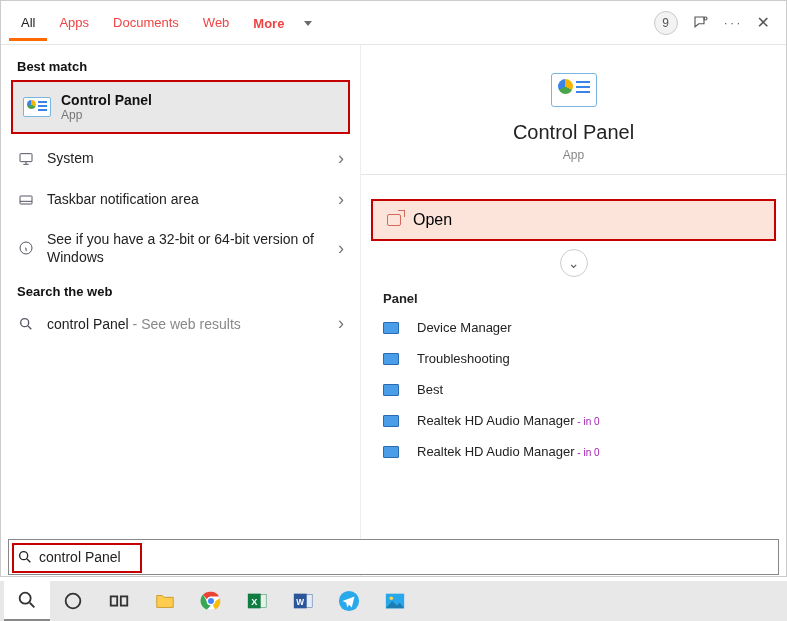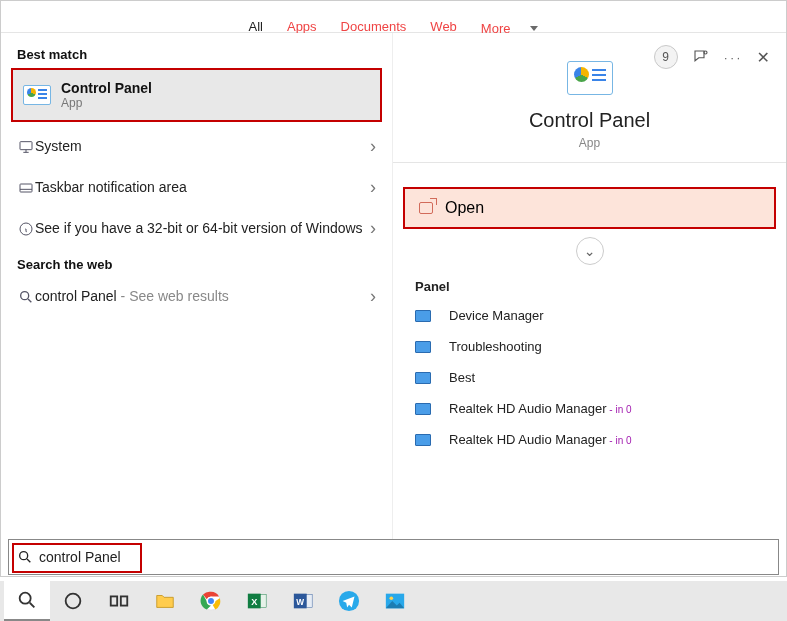--- a/index.html
+++ b/index.html
@@ -5,7 +5,7 @@
   * { box-sizing: border-box; margin: 0; padding: 0; font-family: "Segoe UI", Arial, sans-serif; }
   body { width: 787px; height: 621px; background: #fff; position: relative; overflow: hidden; }
   .window { position: absolute; top: 0; left: 0; width: 787px; height: 577px; background: #fff; border: 1px solid #ccc; }
-  .topbar { display:flex; align-items:center; height: 32px; padding: 8px 8px; border-bottom: 1px solid #e5e5e5; flex-direction: column; }
+  .topbar { display:flex; align-items:center; height: 44px; padding: 0 8px; border-bottom: 1px solid #e5e5e5; }
   .tabs { display:flex; gap: 0; }
   .tab { padding: 10px 12px 8px; font-size: 13px; color: #ef4444; cursor: pointer; }
   .tab.active { color: #222; border-bottom: 3px solid #ff6a00; }

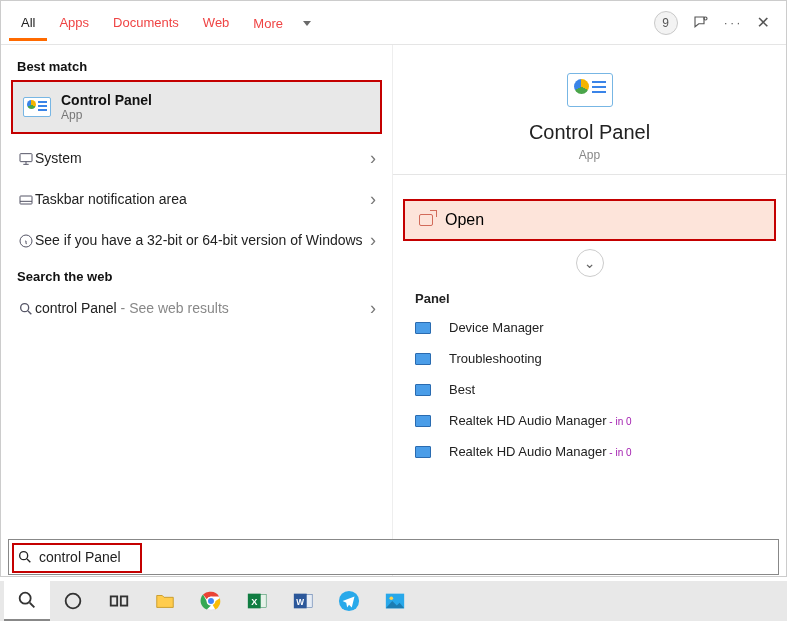--- a/index.html
+++ b/index.html
@@ -9,7 +9,7 @@
   .tabs { display:flex; gap: 0; }
   .tab { padding: 10px 12px 8px; font-size: 13px; color: #ef4444; cursor: pointer; }
   .tab.active { color: #222; border-bottom: 3px solid #ff6a00; }
-  .more-tab { display:flex; align-items:center; gap:20px; }
+  .more-tab { display:flex; align-items:center; gap:20px;font-weight:bold; }
   .chev-down { width:0;height:0;border-left:4px solid transparent;border-right:4px solid transparent;border-top:5px solid #6a6a6a;display:inline-block; }
   .topright { margin-left:auto; display:flex; align-items:center; gap:14px; padding-right:8px;}
   .badge { width:24px;height:24px;border:1px solid #c9c9c9;border-radius:50%;display:flex;align-items:center;justify-content:center;font-size:12px;color:#555;background:#f3f3f3;}

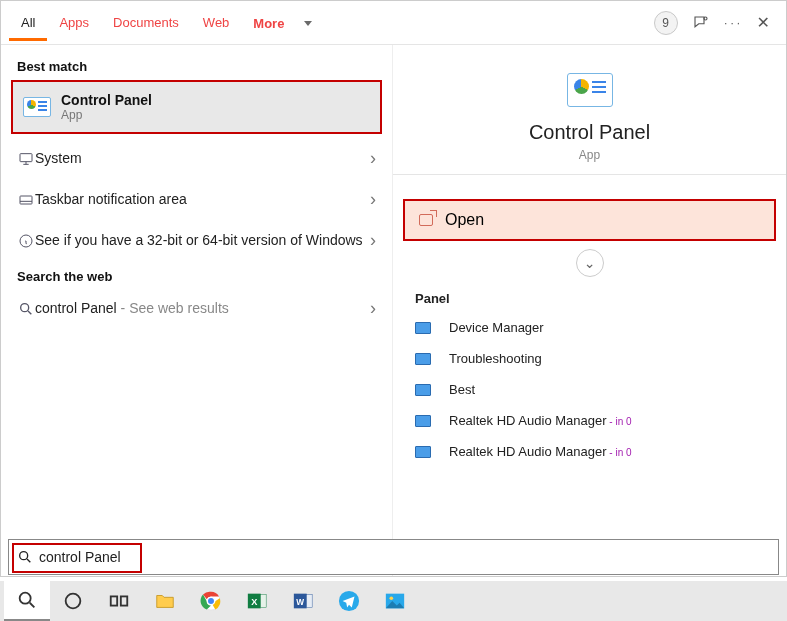--- a/index.html
+++ b/index.html
@@ -17,7 +17,7 @@
   .dots { letter-spacing:2px; font-size:13px; color:#666; }
   .close-x { font-size:16px;color:#555;}
   .body { display:flex; height: calc(100% - 44px);}
-  .left { width:392px; padding: 6px 0 0 0; background:#fff; border-right:1px solid #eee;}
+  .left { width:360px; padding: 6px 0 0 0; background:#fff; border-right:1px solid #eee;}
   .section { padding: 8px 16px 4px; font-size: 13px; font-weight:600; color:#111;}
   .result { display:flex; align-items:center; padding: 8px 12px; gap:10px; }
   .best { background:#e8e8e8; border: 2px solid #c40000; margin: 2px 10px 4px 10px; padding:10px;}

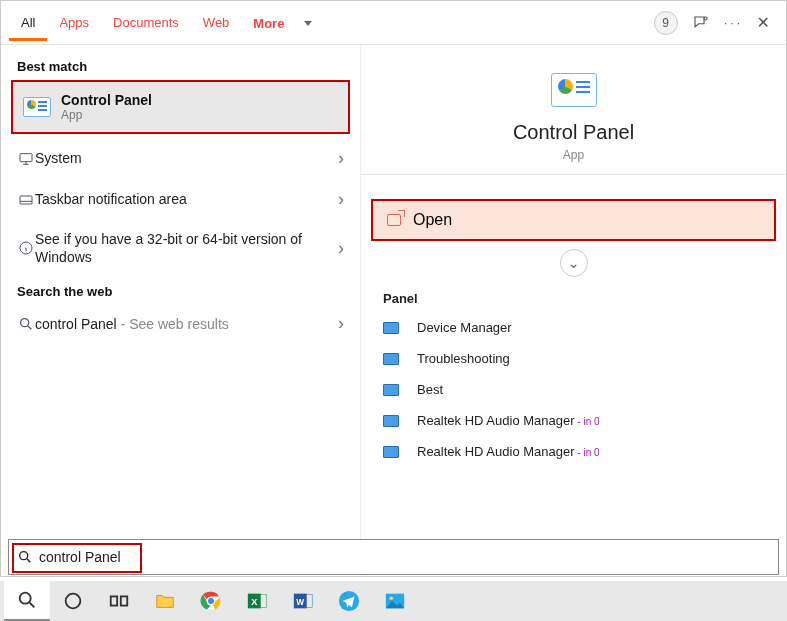--- a/index.html
+++ b/index.html
@@ -27,7 +27,7 @@
   .result-text { display:flex; flex-direction:column; }
   .rt-title { font-size: 14px; font-weight:600; color:#111;}
   .rt-sub { font-size: 12px; color:#777; }
-  .row { display:flex; align-items:center; padding:10px 16px; }
+  .row { display:flex; align-items:center; padding:10px 16px; gap:12px; }
   .row-title { font-size: 14px; color:#222; flex:1; line-height:1.3;}
   .chev-right { color:#777; font-size:18px;}
   .small-icon { width:18px;height:18px;display:inline-flex;align-items:center;justify-content:center;}

